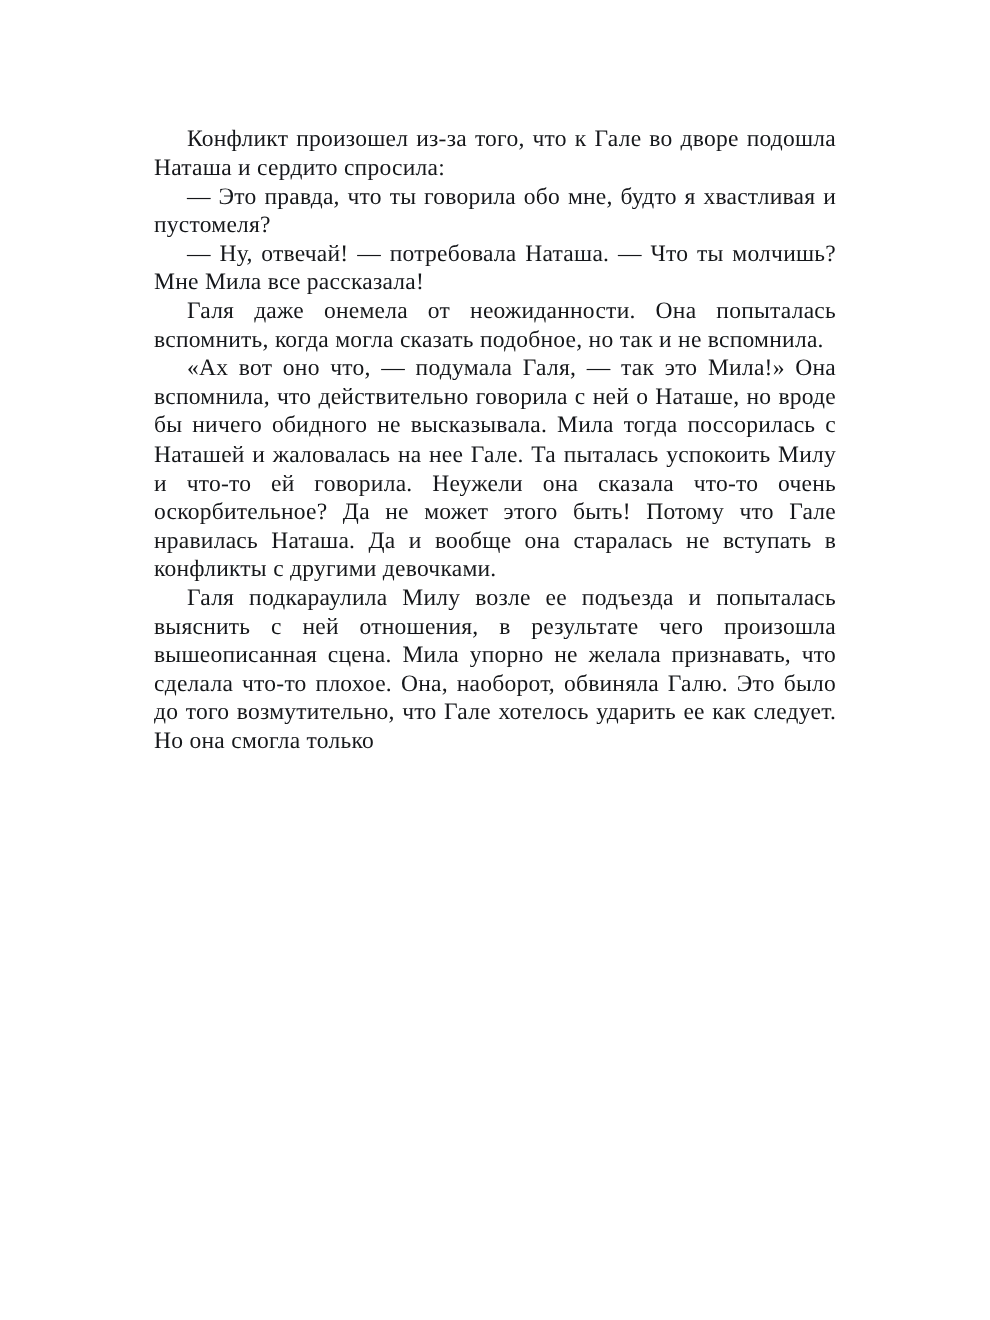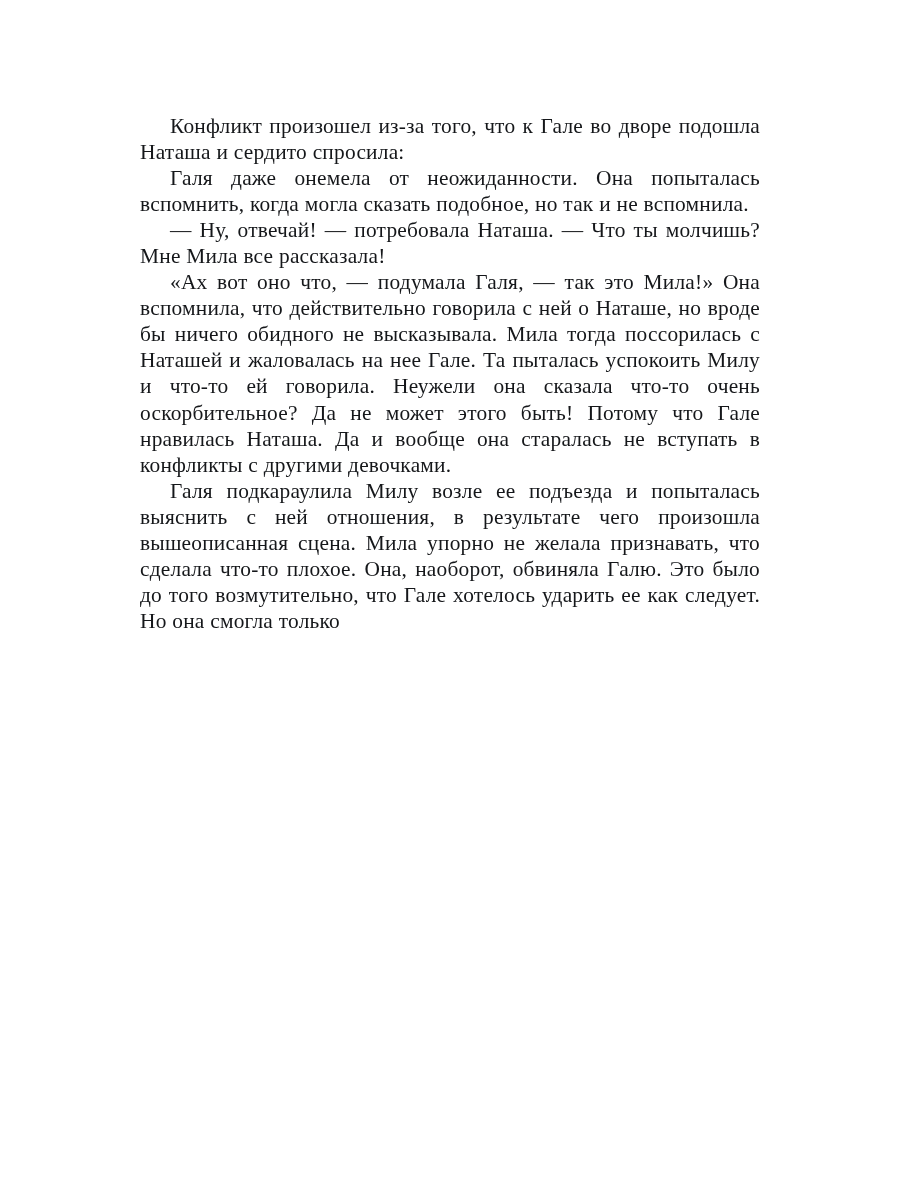--- a/index.html
+++ b/index.html
@@ -59,6 +59,7 @@
   <div id="text-column">
 
     <p class="para">Конфликт произошел из-за того, что к Гале во дворе подошла Наташа и сердито спросила:</p>
+    <p class="para">— Это правда, что ты говорила обо мне, будто я хвастливая и пустомеля?</p>
     <p class="para">Галя даже онемела от неожиданности. Она попыталась вспомнить, когда могла сказать подобное, но так и не вспомнила.</p>
     <p class="para">— Ну, отвечай! — потребовала Наташа. — Что ты молчишь? Мне Мила все рассказала!</p>
     <p class="para">«Ах вот оно что, — подумала Галя, — так это Мила!» Она вспомнила, что действительно говорила с ней о Наташе, но вроде бы ничего обидного не высказывала. Мила тогда поссорилась с Наташей и жаловалась на нее Гале. Та пыталась успокоить Милу и что-то ей говорила. Неужели она сказала что-то очень оскорбительное? Да не может этого быть! Потому что Гале нравилась Наташа. Да и вообще она старалась не вступать в конфликты с другими девочками.</p>

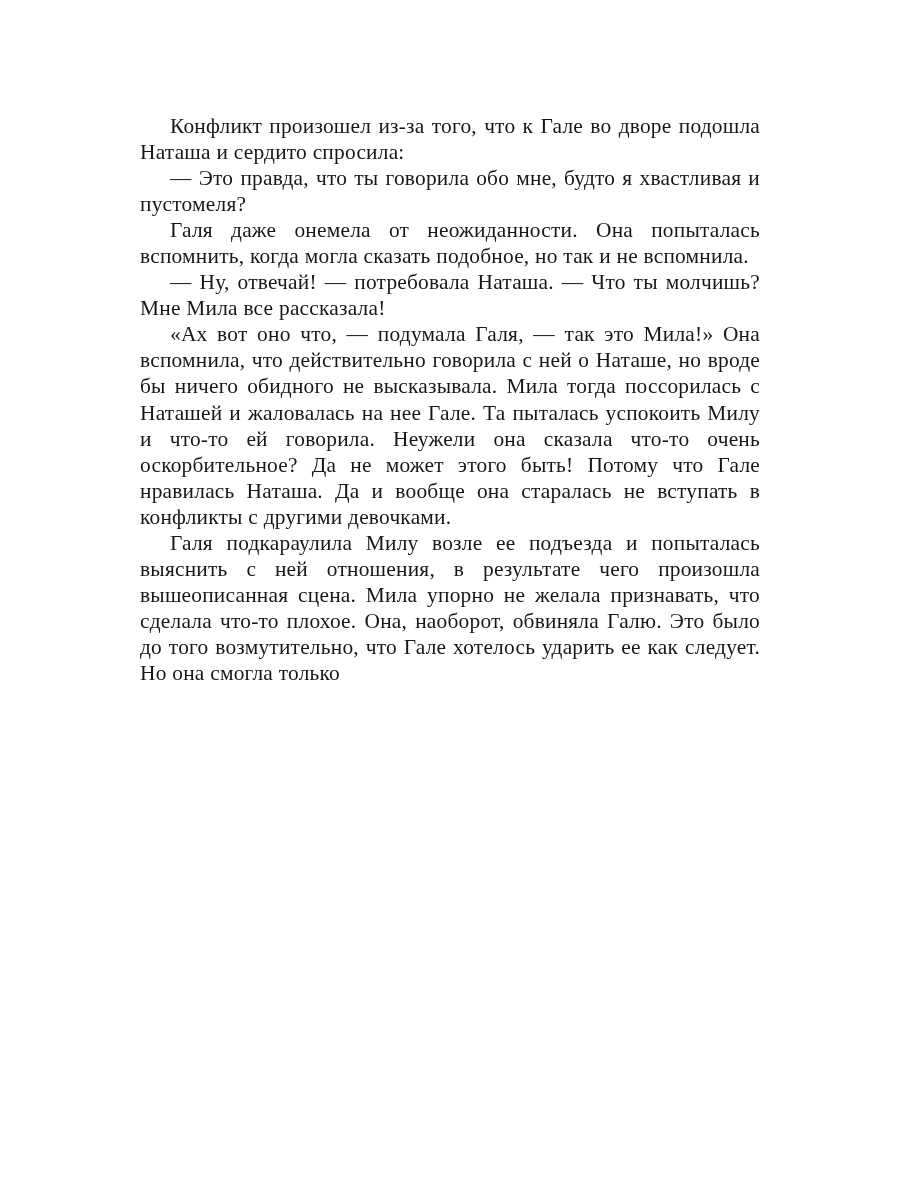--- a/index.html
+++ b/index.html
@@ -60,8 +60,8 @@
 
     <p class="para">Конфликт произошел из-за того, что к Гале во дворе подошла Наташа и сердито спросила:</p>
     <p class="para">— Это правда, что ты говорила обо мне, будто я хвастливая и пустомеля?</p>
+    <p class="para">— Ну, отвечай! — потребовала Наташа. — Что ты молчишь? Мне Мила все рассказала!</p>
     <p class="para">Галя даже онемела от неожиданности. Она попыталась вспомнить, когда могла сказать подобное, но так и не вспомнила.</p>
-    <p class="para">— Ну, отвечай! — потребовала Наташа. — Что ты молчишь? Мне Мила все рассказала!</p>
     <p class="para">«Ах вот оно что, — подумала Галя, — так это Мила!» Она вспомнила, что действительно говорила с ней о Наташе, но вроде бы ничего обидного не высказывала. Мила тогда поссорилась с Наташей и жаловалась на нее Гале. Та пыталась успокоить Милу и что-то ей говорила. Неужели она сказала что-то очень оскорбительное? Да не может этого быть! Потому что Гале нравилась Наташа. Да и вообще она старалась не вступать в конфликты с другими девочками.</p>
     <p class="para">Галя подкараулила Милу возле ее подъезда и попыталась выяснить с ней отношения, в результате чего произошла вышеописанная сцена. Мила упорно не желала признавать, что сделала что-то плохое. Она, наоборот, обвиняла Галю. Это было до того возмутительно, что Гале хотелось ударить ее как следует. Но она смогла только</p>
 

